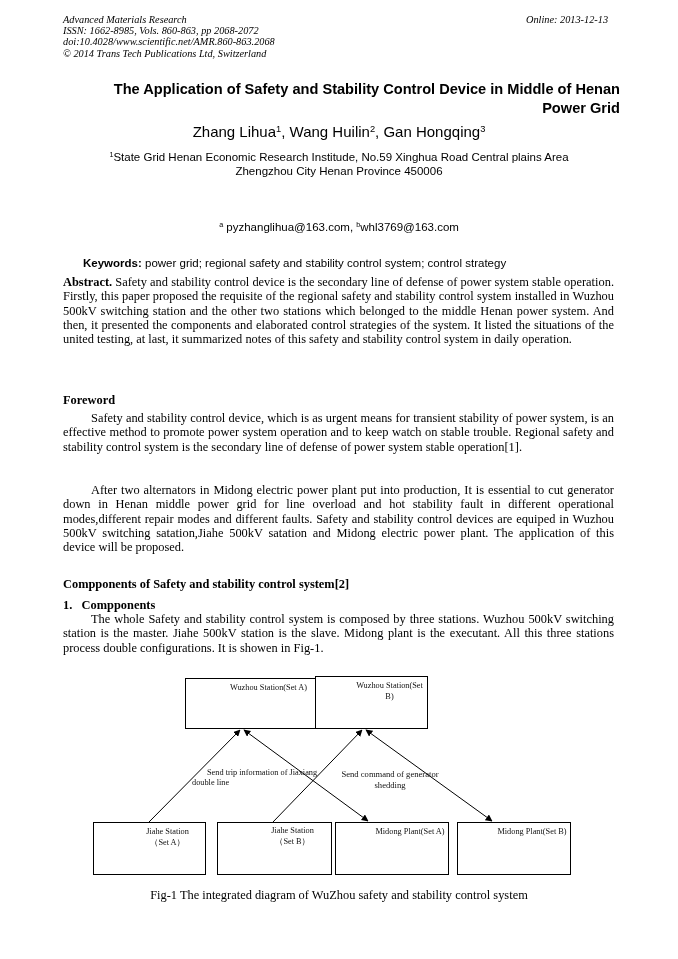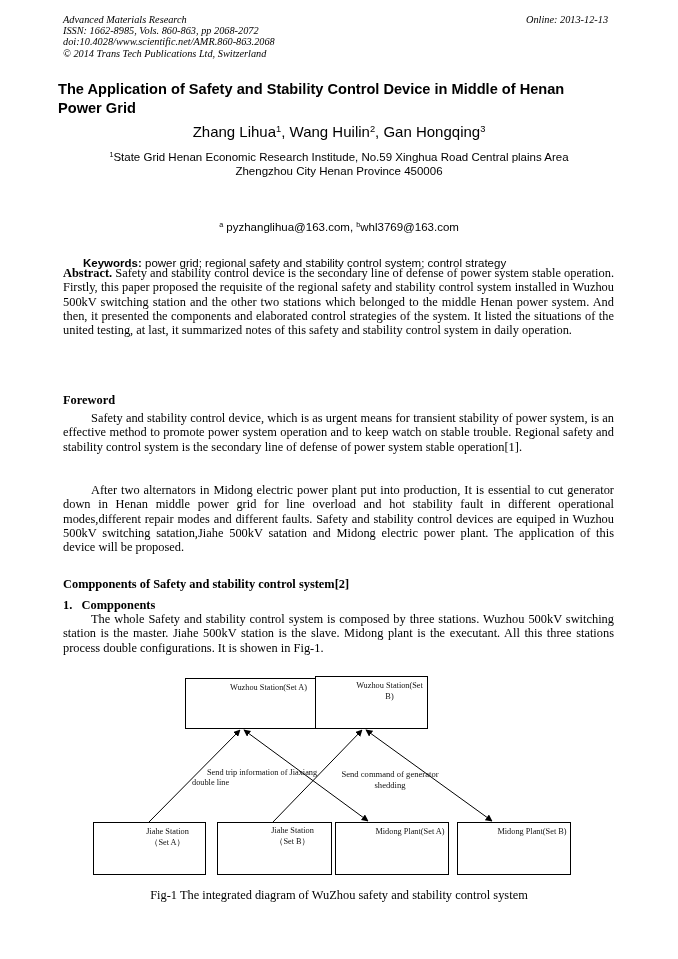--- a/index.html
+++ b/index.html
@@ -8,7 +8,7 @@
   .hdr { position: absolute; left: 63px; top: 14px; font-family: "Liberation Serif", serif; font-style: italic; font-size: 10.3px; line-height: 11.2px; }
   .hdr-right { position: absolute; left: 526px; top: 14px; font-family: "Liberation Serif", serif; font-style: italic; font-size: 10.3px; line-height: 11.2px; }
 
-  .title { position: absolute; left: 58px; width: 562px; top: 80px; text-align: left; font-family: "Liberation Sans", sans-serif; font-weight: bold; font-size: 14.6px; line-height: 18.5px; }
+  .title { position: absolute; left: 58px; width: 562px; top: 80px; text-align: right; font-family: "Liberation Sans", sans-serif; font-weight: bold; font-size: 14.6px; line-height: 18.5px; }
   .authors { position: absolute; left: 58px; width: 562px; top: 122px; text-align: center; font-family: "Liberation Sans", sans-serif; font-size: 15px; line-height: 20px; }
   .authors sup, .aff sup, .email sup { font-size: 62%; vertical-align: 0.55em; line-height: 0; }
   .aff { position: absolute; left: 58px; width: 562px; text-align: center; font-family: "Liberation Sans", sans-serif; font-size: 11.5px; line-height: 14px; }

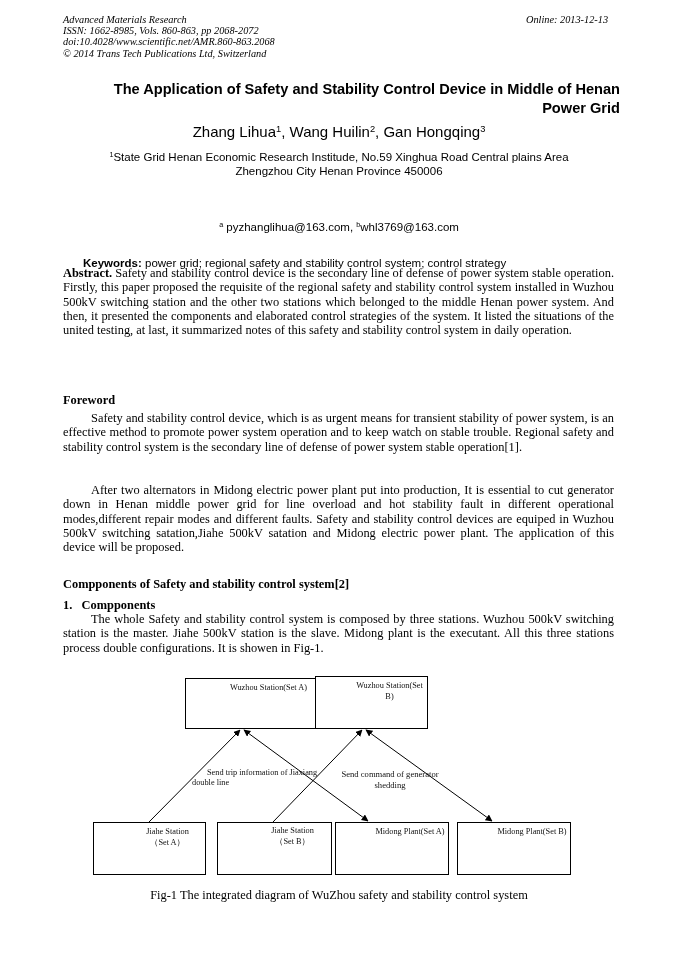--- a/index.html
+++ b/index.html
@@ -65,7 +65,7 @@
   <b>Keywords:</b> <span>power grid; regional safety and stability control system; control strategy</span>
 </div>
 
-<div class="para" style="top:266px;">
+<div class="para" style="top:275px;">
   <b>Abstract.</b> <span>Safety and stability control device is the secondary line of defense of power system stable operation. Firstly, this paper proposed the requisite of the regional safety and stability control system installed in Wuzhou 500kV switching station and the other two stations which belonged to the middle Henan power system. And then, it presented the components and elaborated control strategies of the system. It listed the situations of the united testing, at last, it summarized notes of this safety and stability control system in daily operation.</span>
 </div>
 

